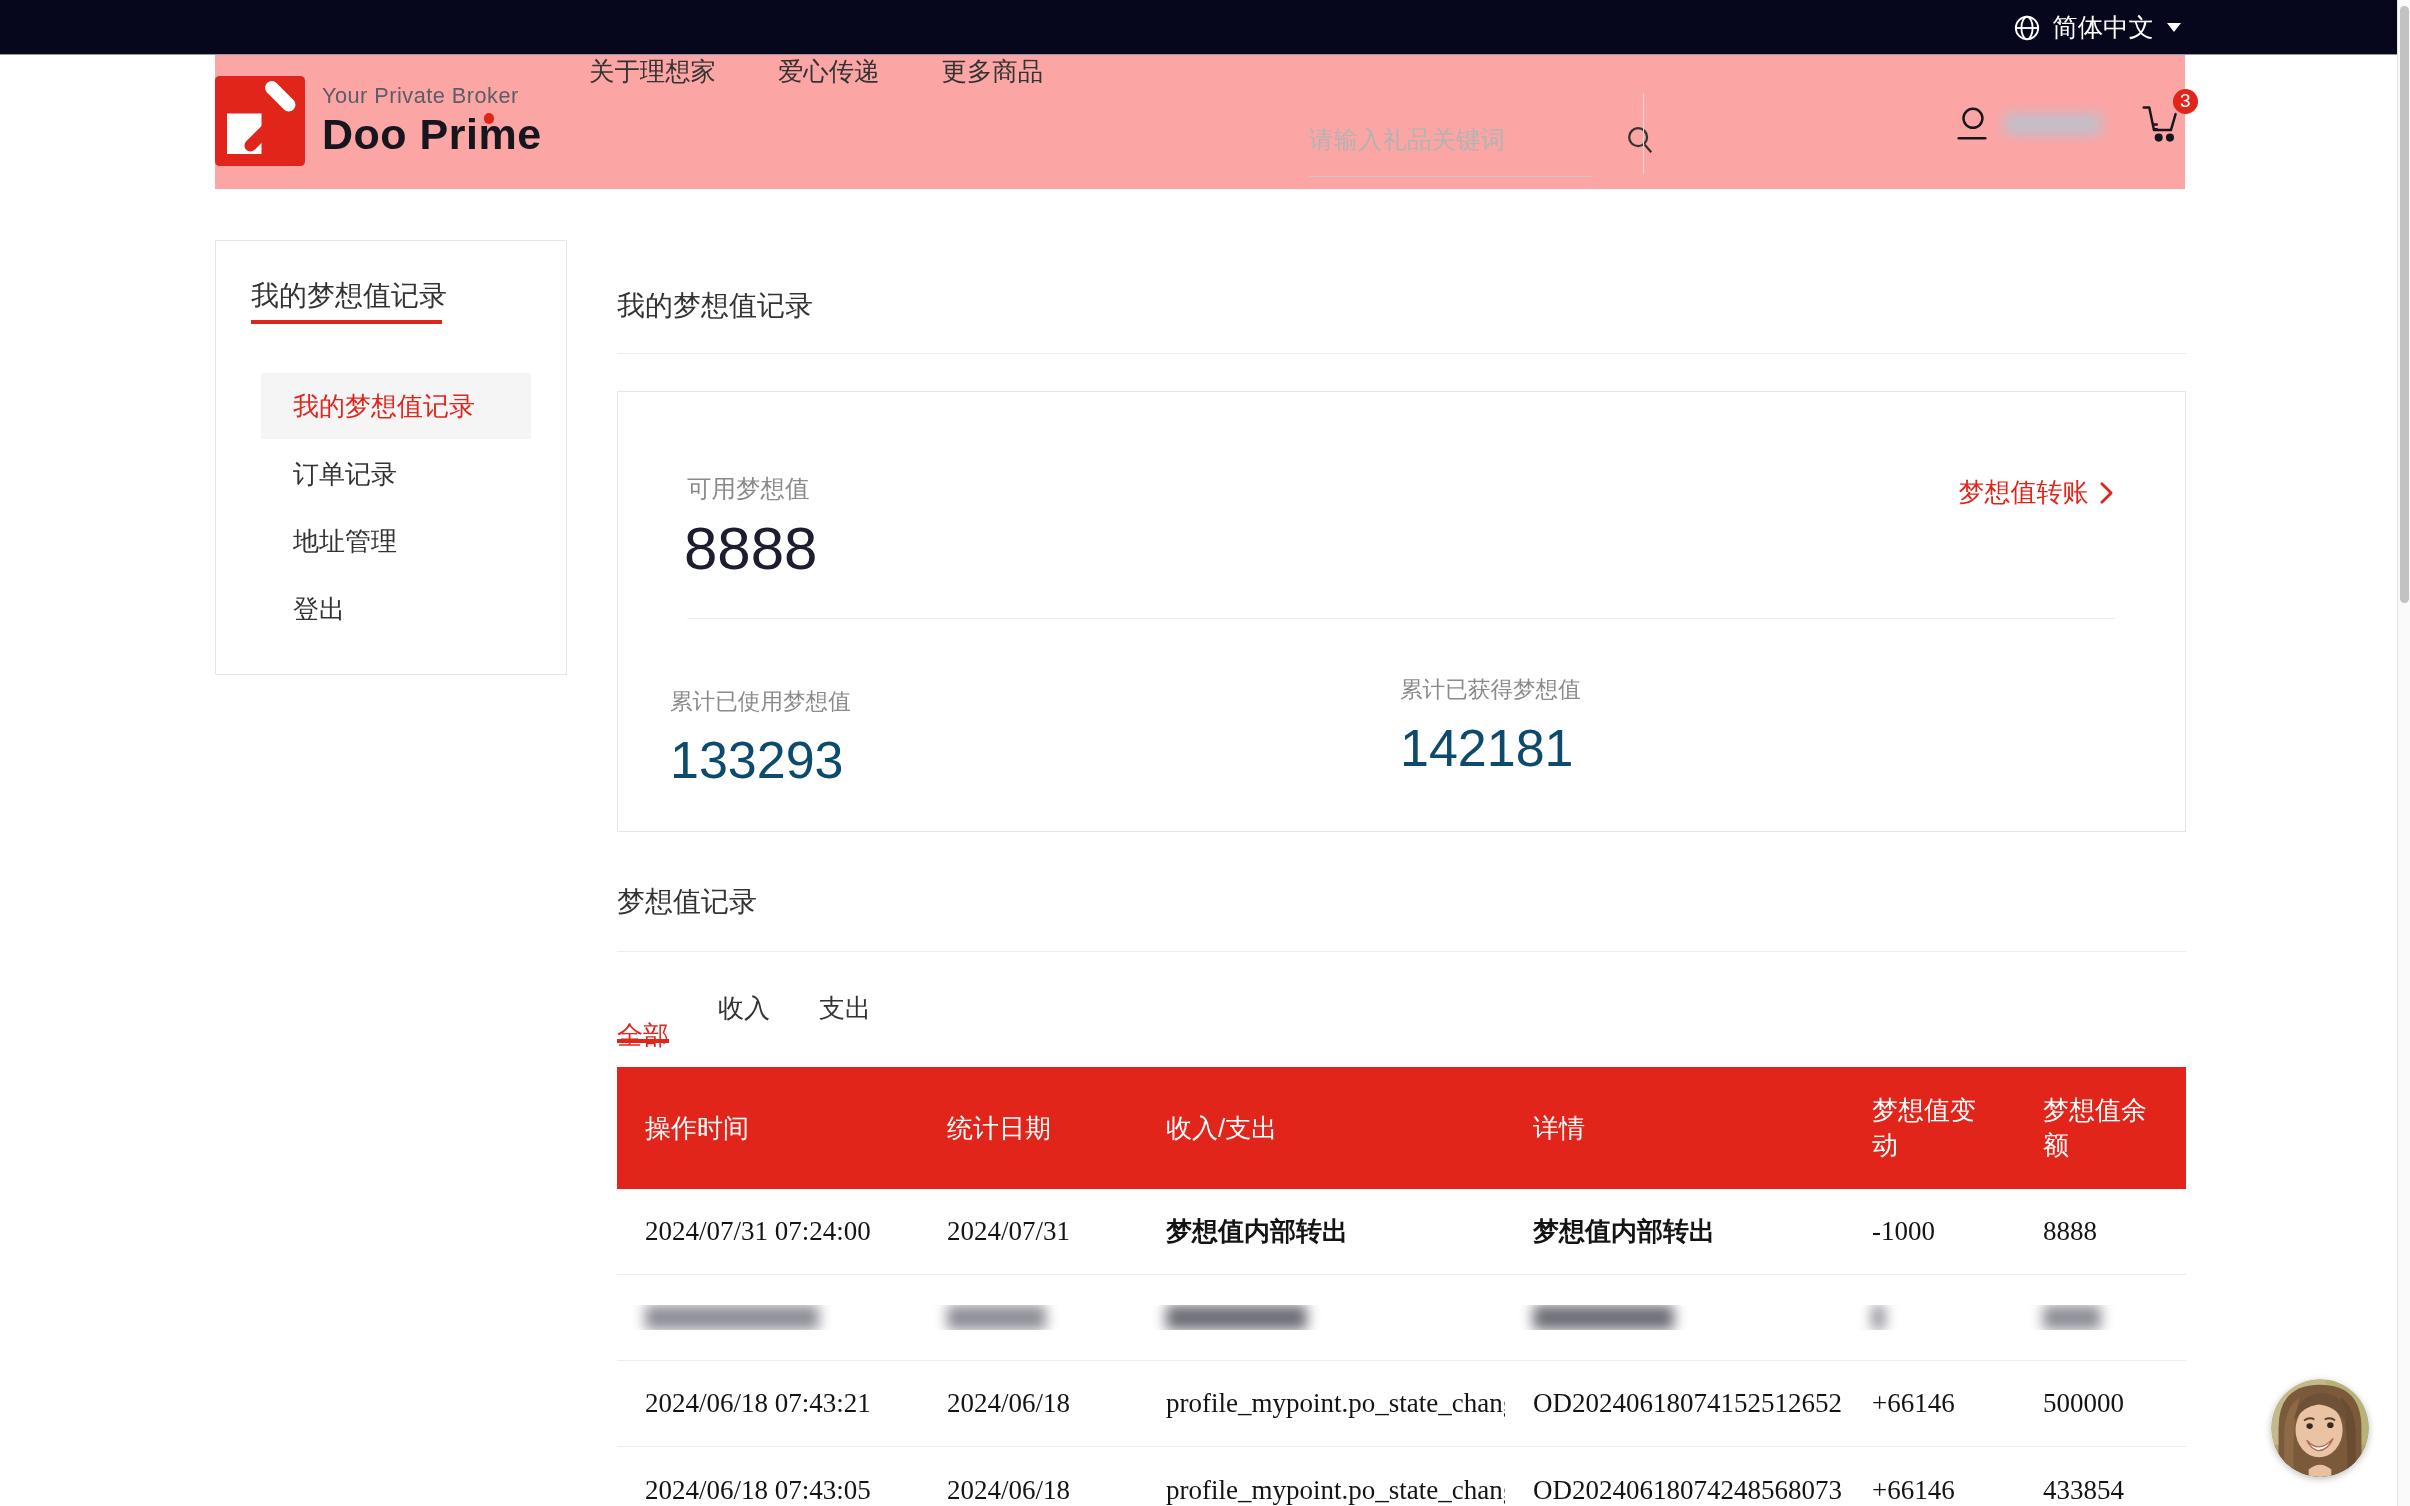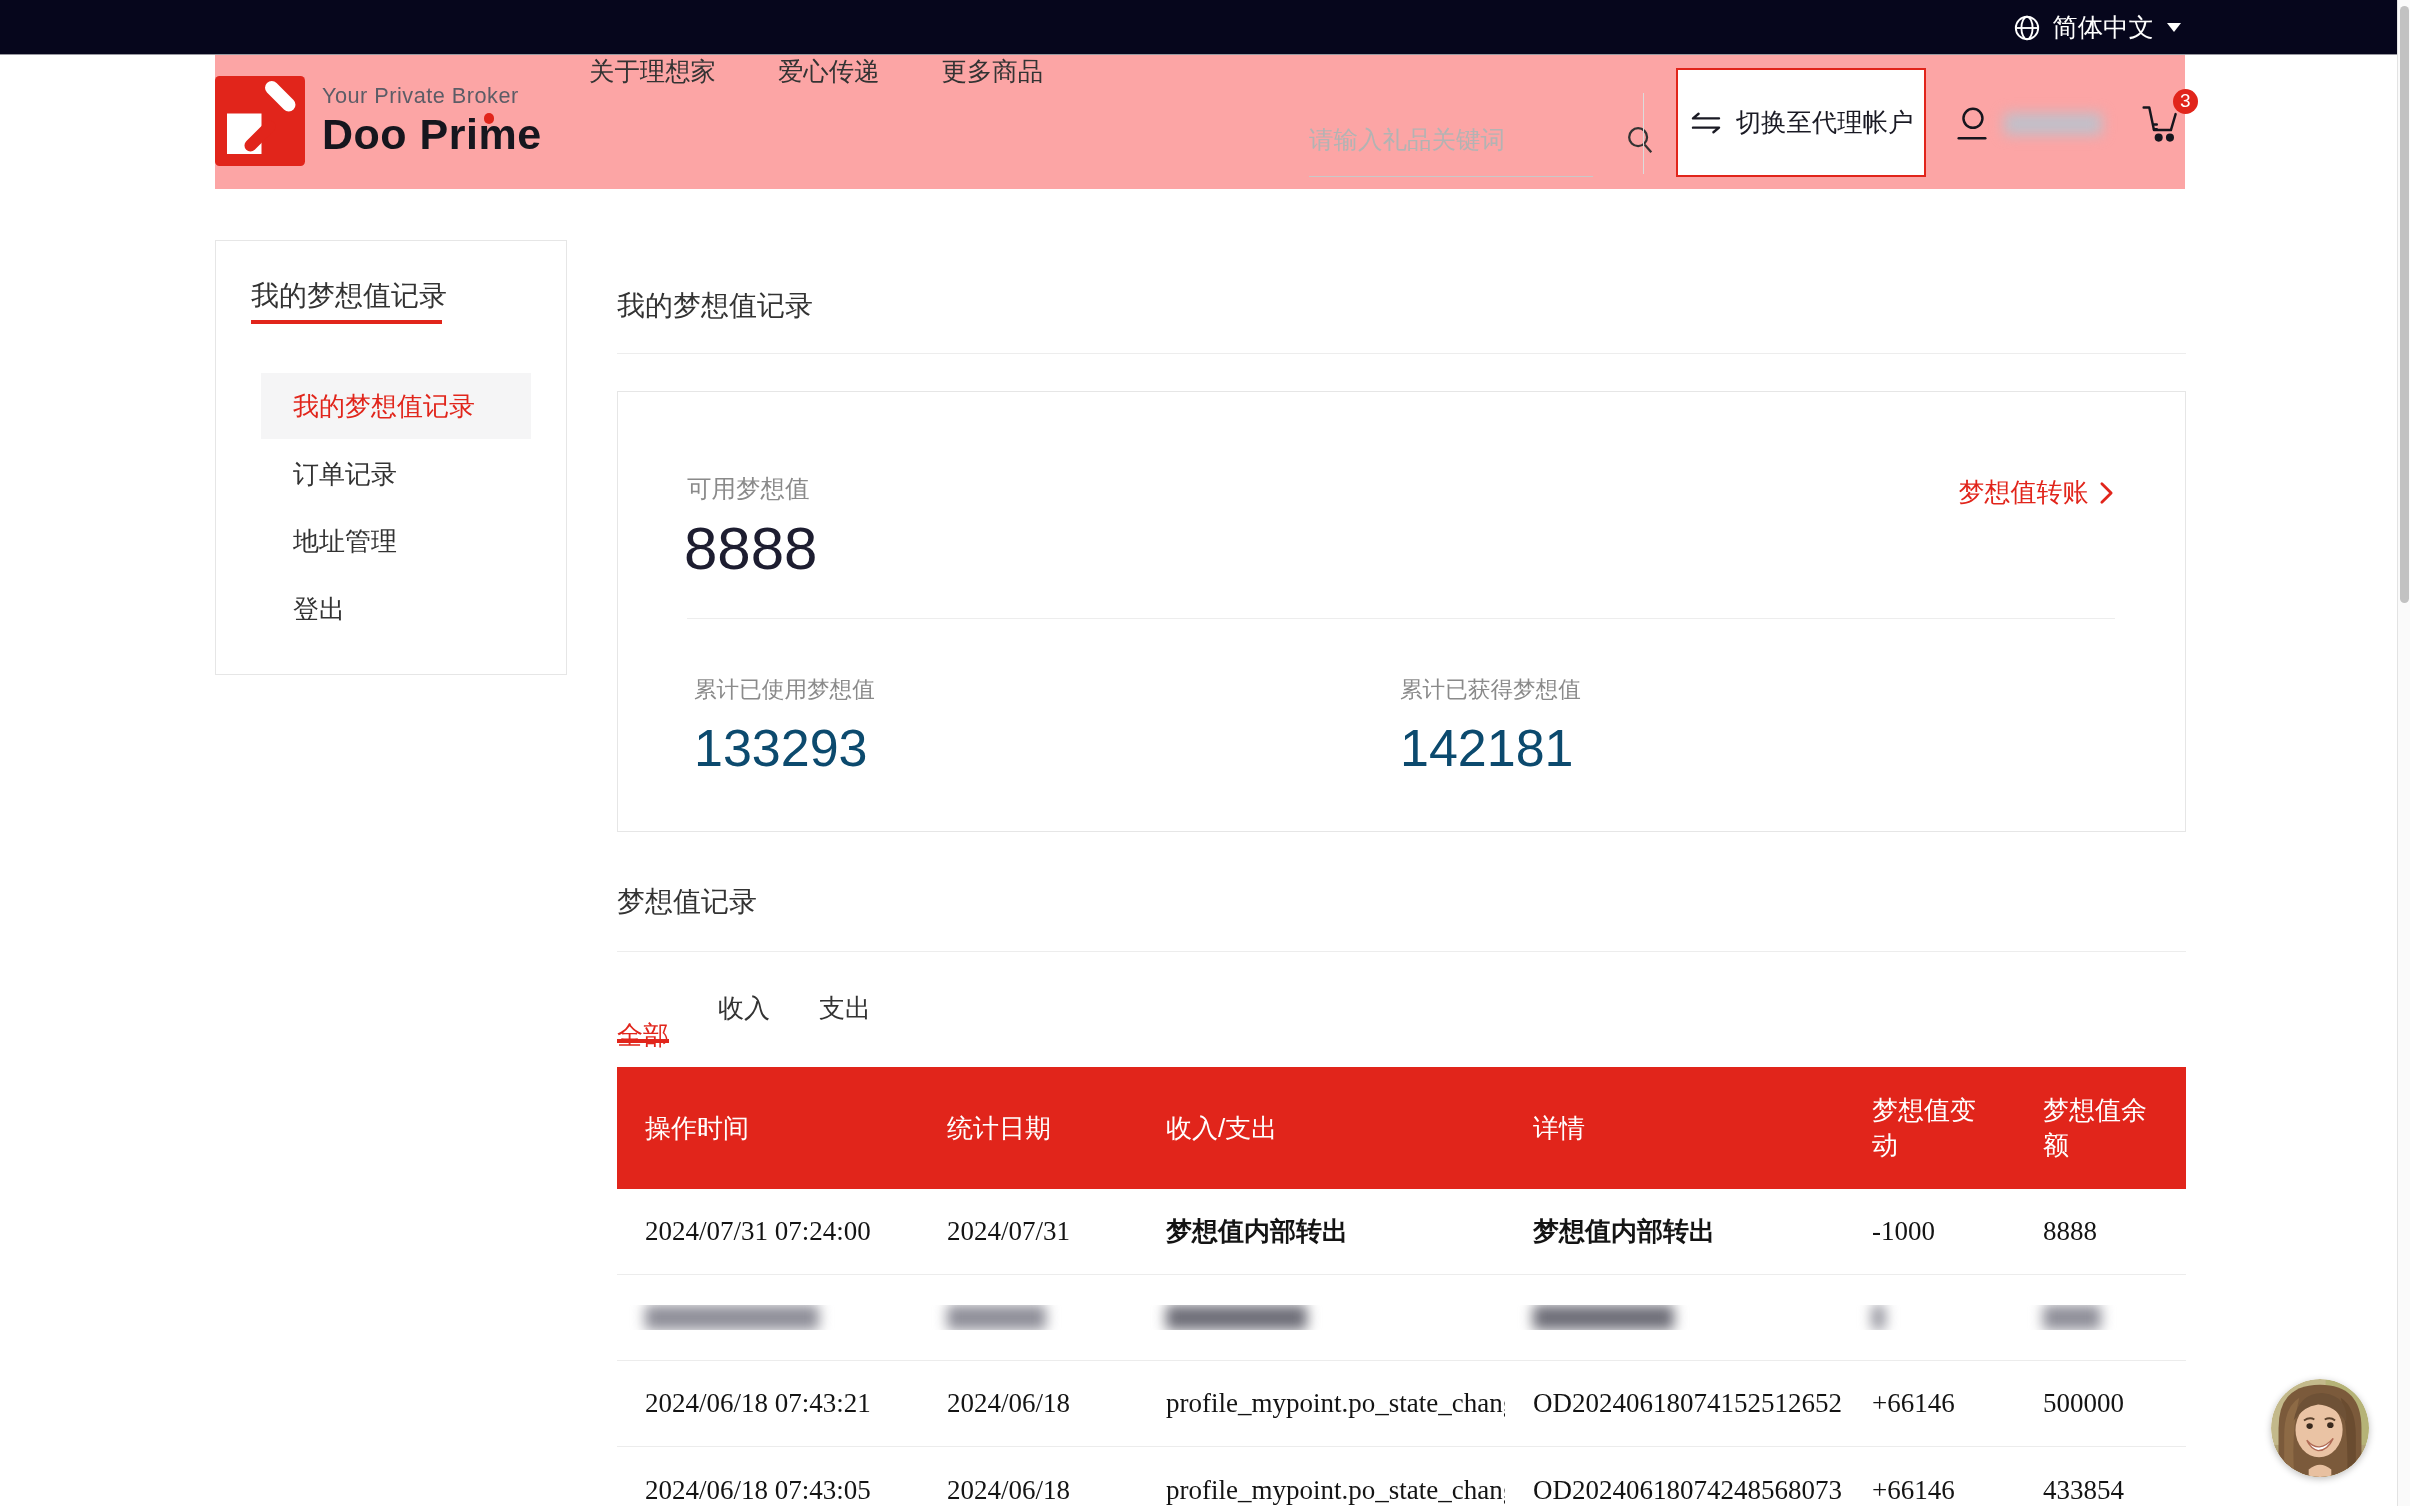--- a/index.html
+++ b/index.html
@@ -140,15 +140,6 @@
     </span>
   </div>
   <div class="vdiv"></div>
-  <div class="switch-btn">
-    <span>
-      <svg width="34" height="26" viewBox="0 0 36 28" fill="none" stroke="#1a1a24" stroke-width="2.6" stroke-linecap="round" stroke-linejoin="round">
-        <path d="M10 4 L4 9 L32 9"></path>
-          <path d="M26 24 L32 19 L4 19"></path>
-      </svg>
-    </span>
-    <span>切换至代理帐户</span>
-  </div>
   <div class="account">
     <span>
       <svg width="38" height="40" viewBox="0 0 40 42" fill="none" stroke="#16161e" stroke-width="2.6">

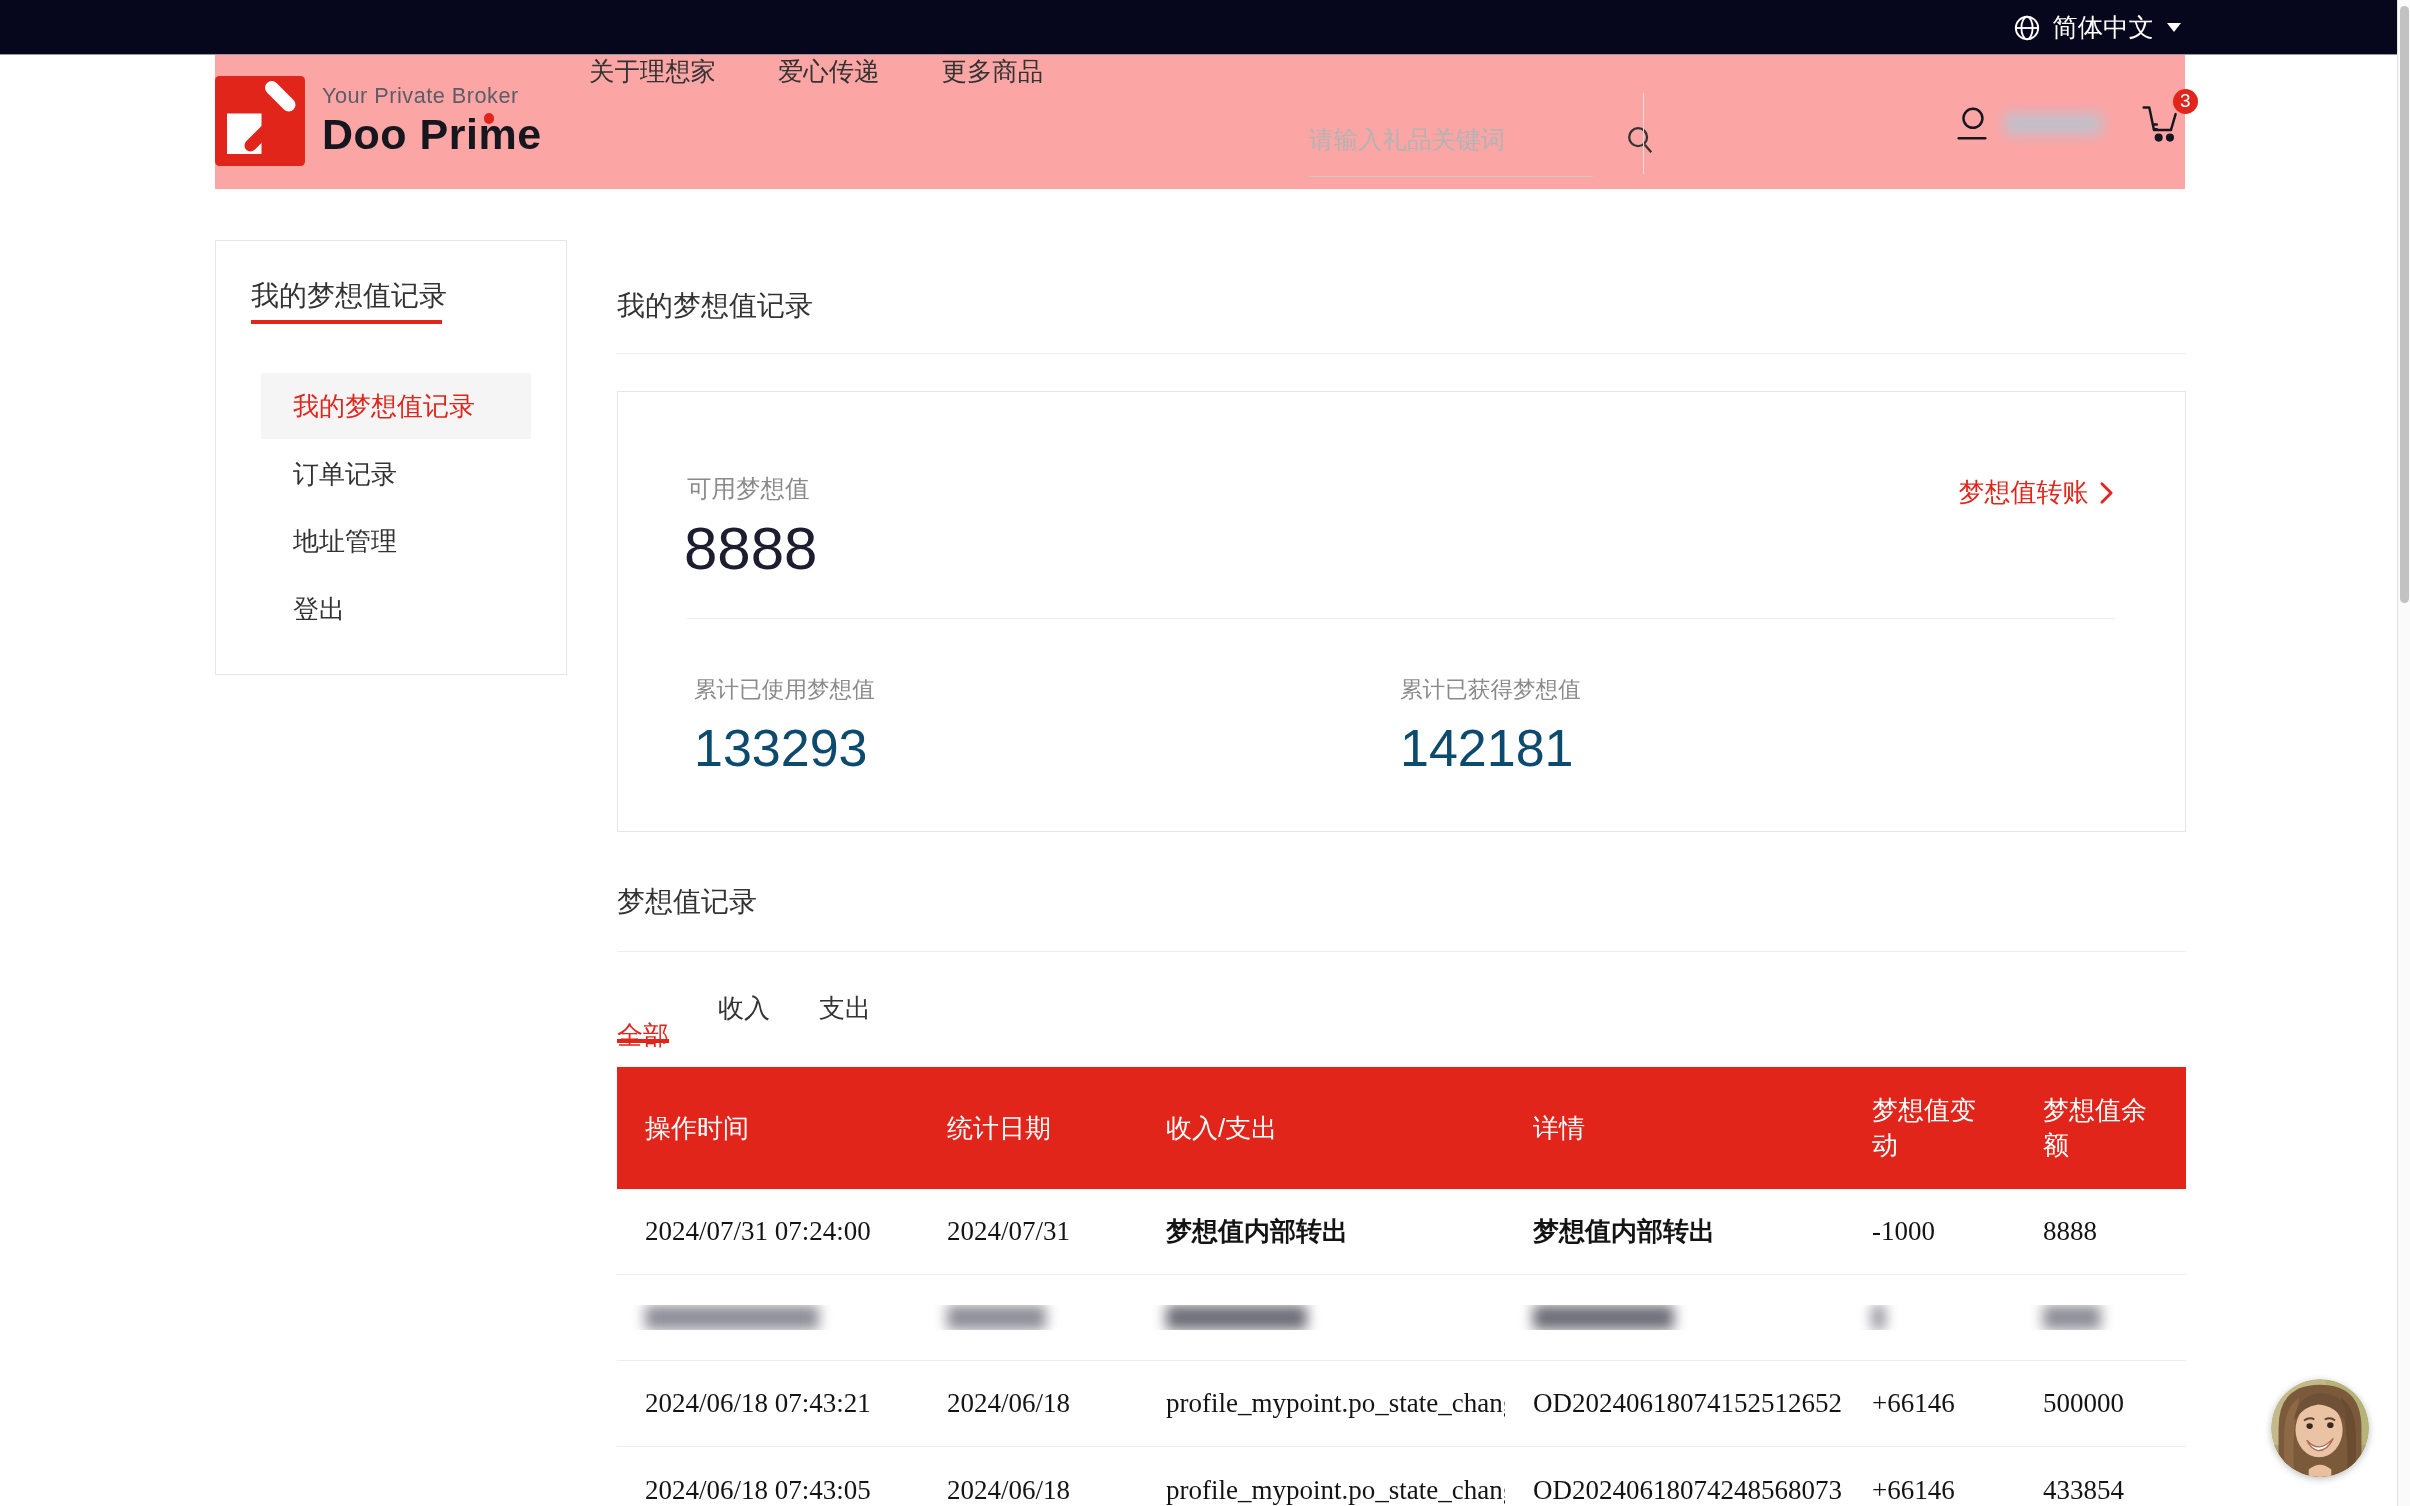--- a/index.html
+++ b/index.html
@@ -61,7 +61,7 @@
   .transfer-link { position:absolute; right:70px; top:83px; display:flex; align-items:center; gap:9.4px; font-size:26px; color:#e1251b; cursor:pointer; white-space:nowrap; }
   .card-div { position:absolute; left:69px; right:70px; top:226px; height:0.9px; background:#ededed; }
   .stat { position:absolute; top:282px; }
-  .stat.g1 { left:76px; } .stat.g2 { left:782px; }
+  .stat.g1 { left:52px;margin-top:12px; } .stat.g2 { left:782px; }
   .stat-label { font-size:22.6px; color:#8a8a8a; }
   .stat-value { margin-top:13px; font-size:52px; font-weight:500; color:#0c4a6e; }
   .records-title { position:absolute; left:0; top:643px; font-size:28px; color:#333; }

